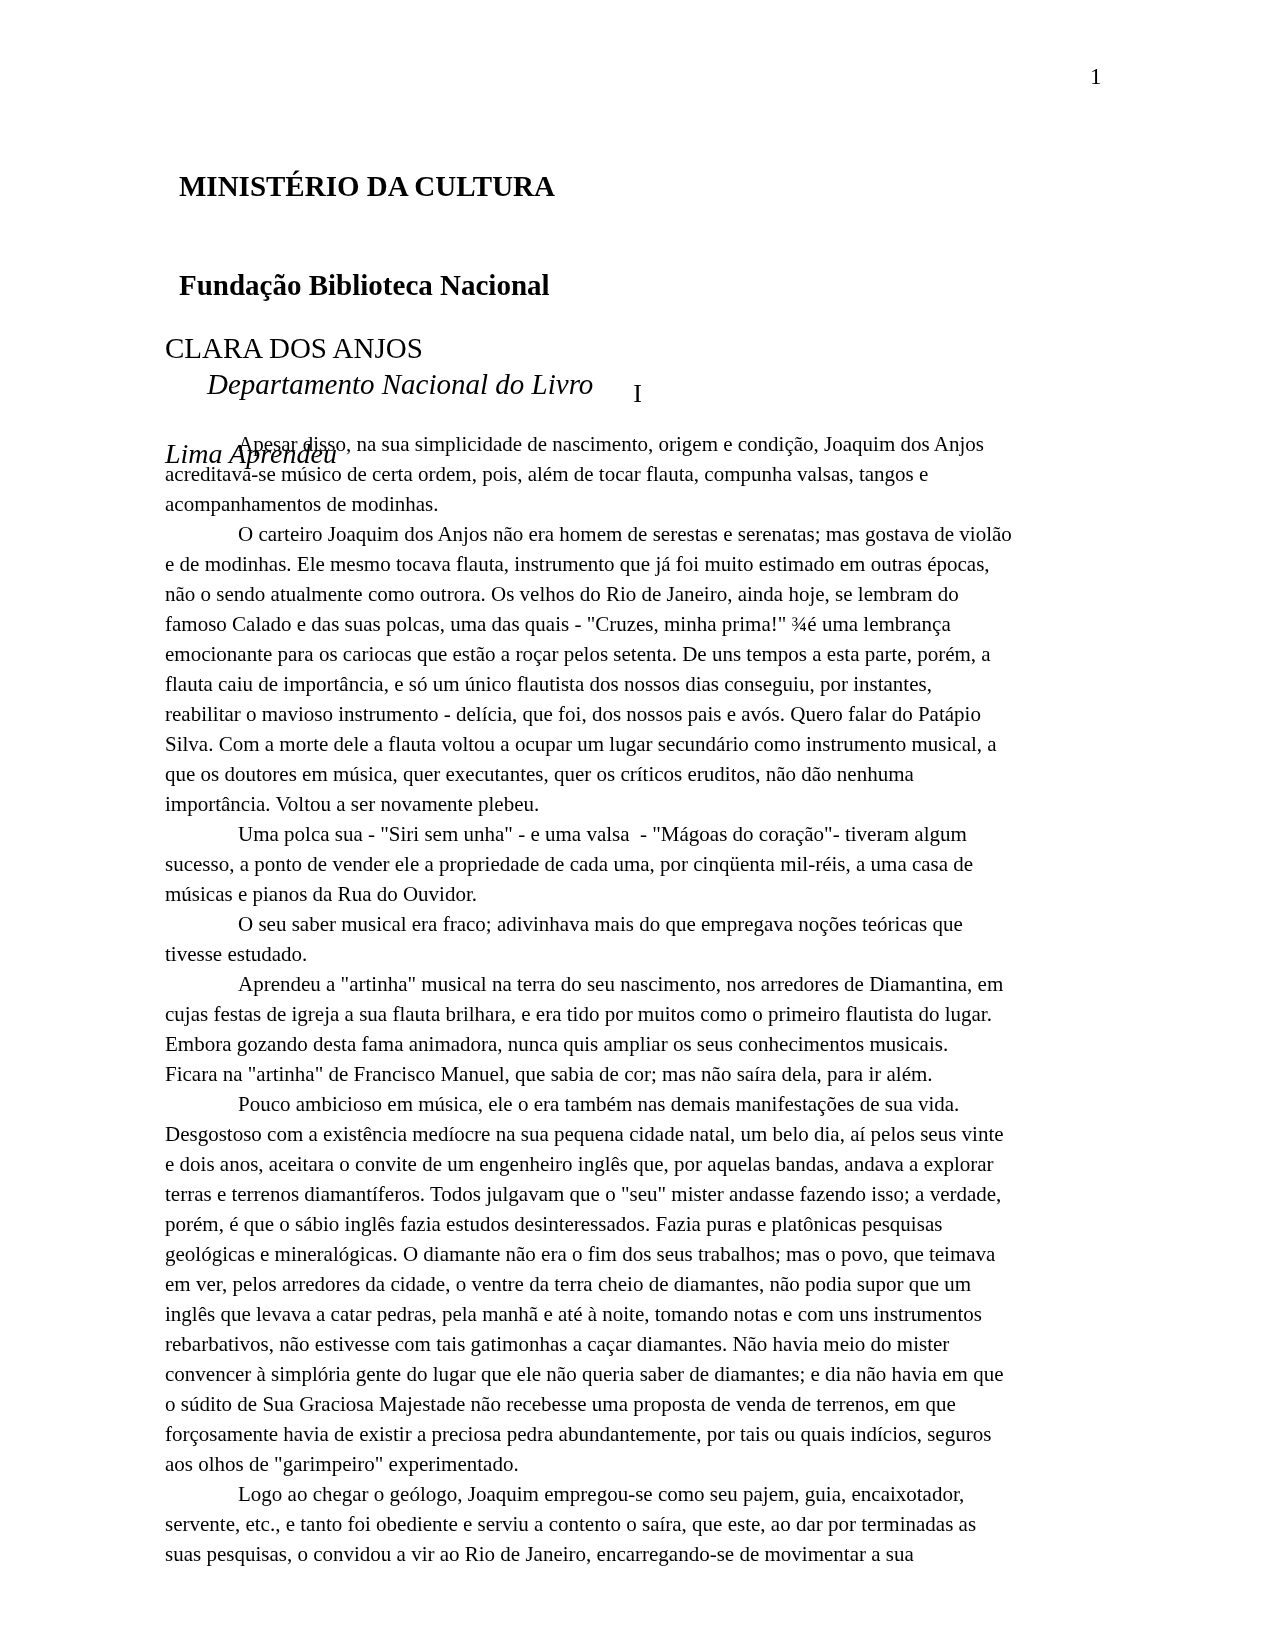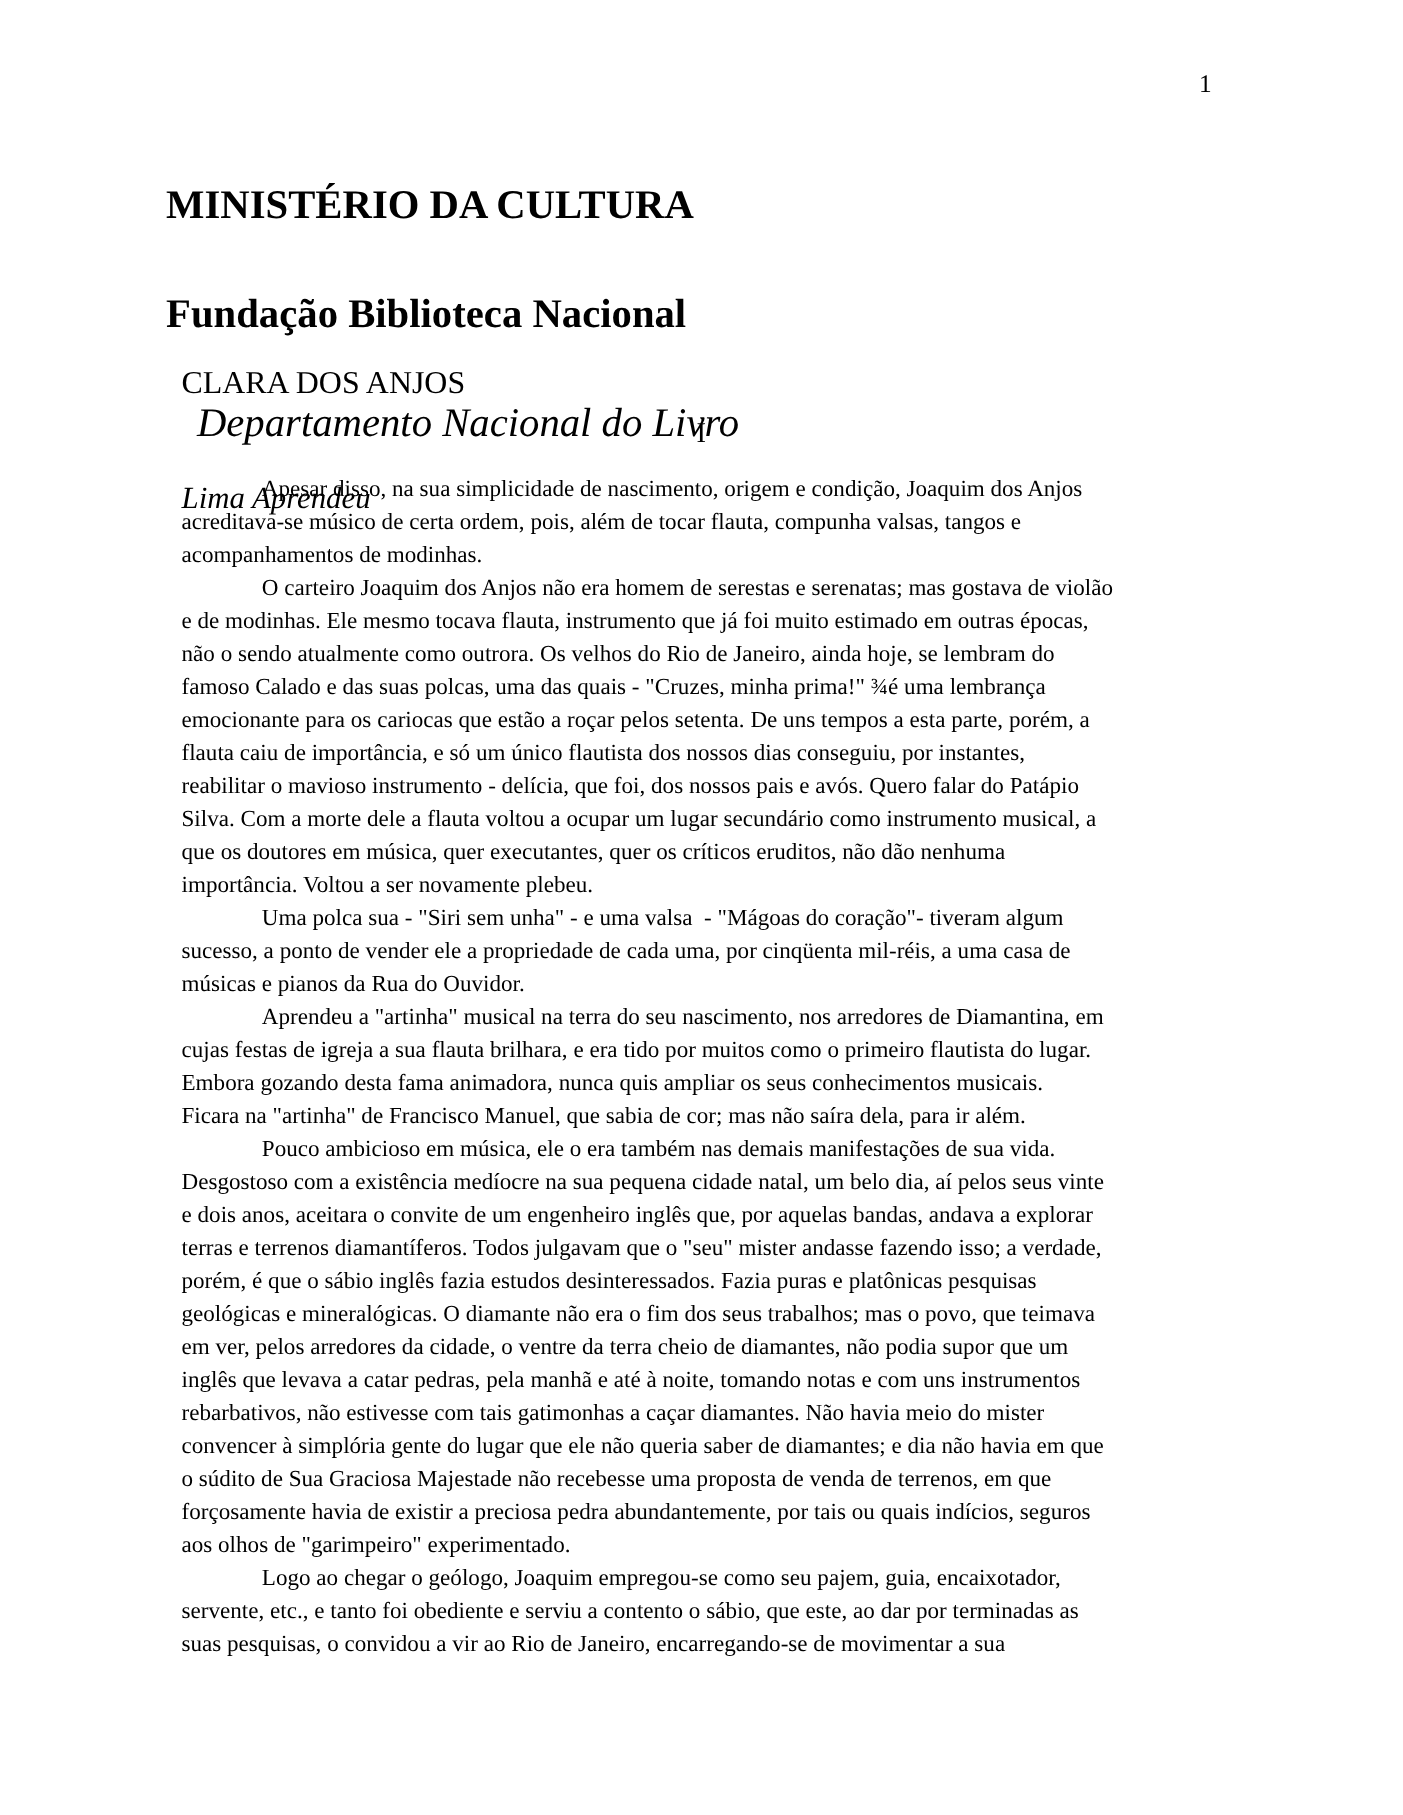--- a/index.html
+++ b/index.html
@@ -26,8 +26,8 @@
   .pub-header {
     position: absolute;
     top: 104px;
-    left: 151px;
-    font-size: 37px;
+    left: 179px;
+    font-size: 29px;
     line-height: 33px;
     white-space: pre;
   }

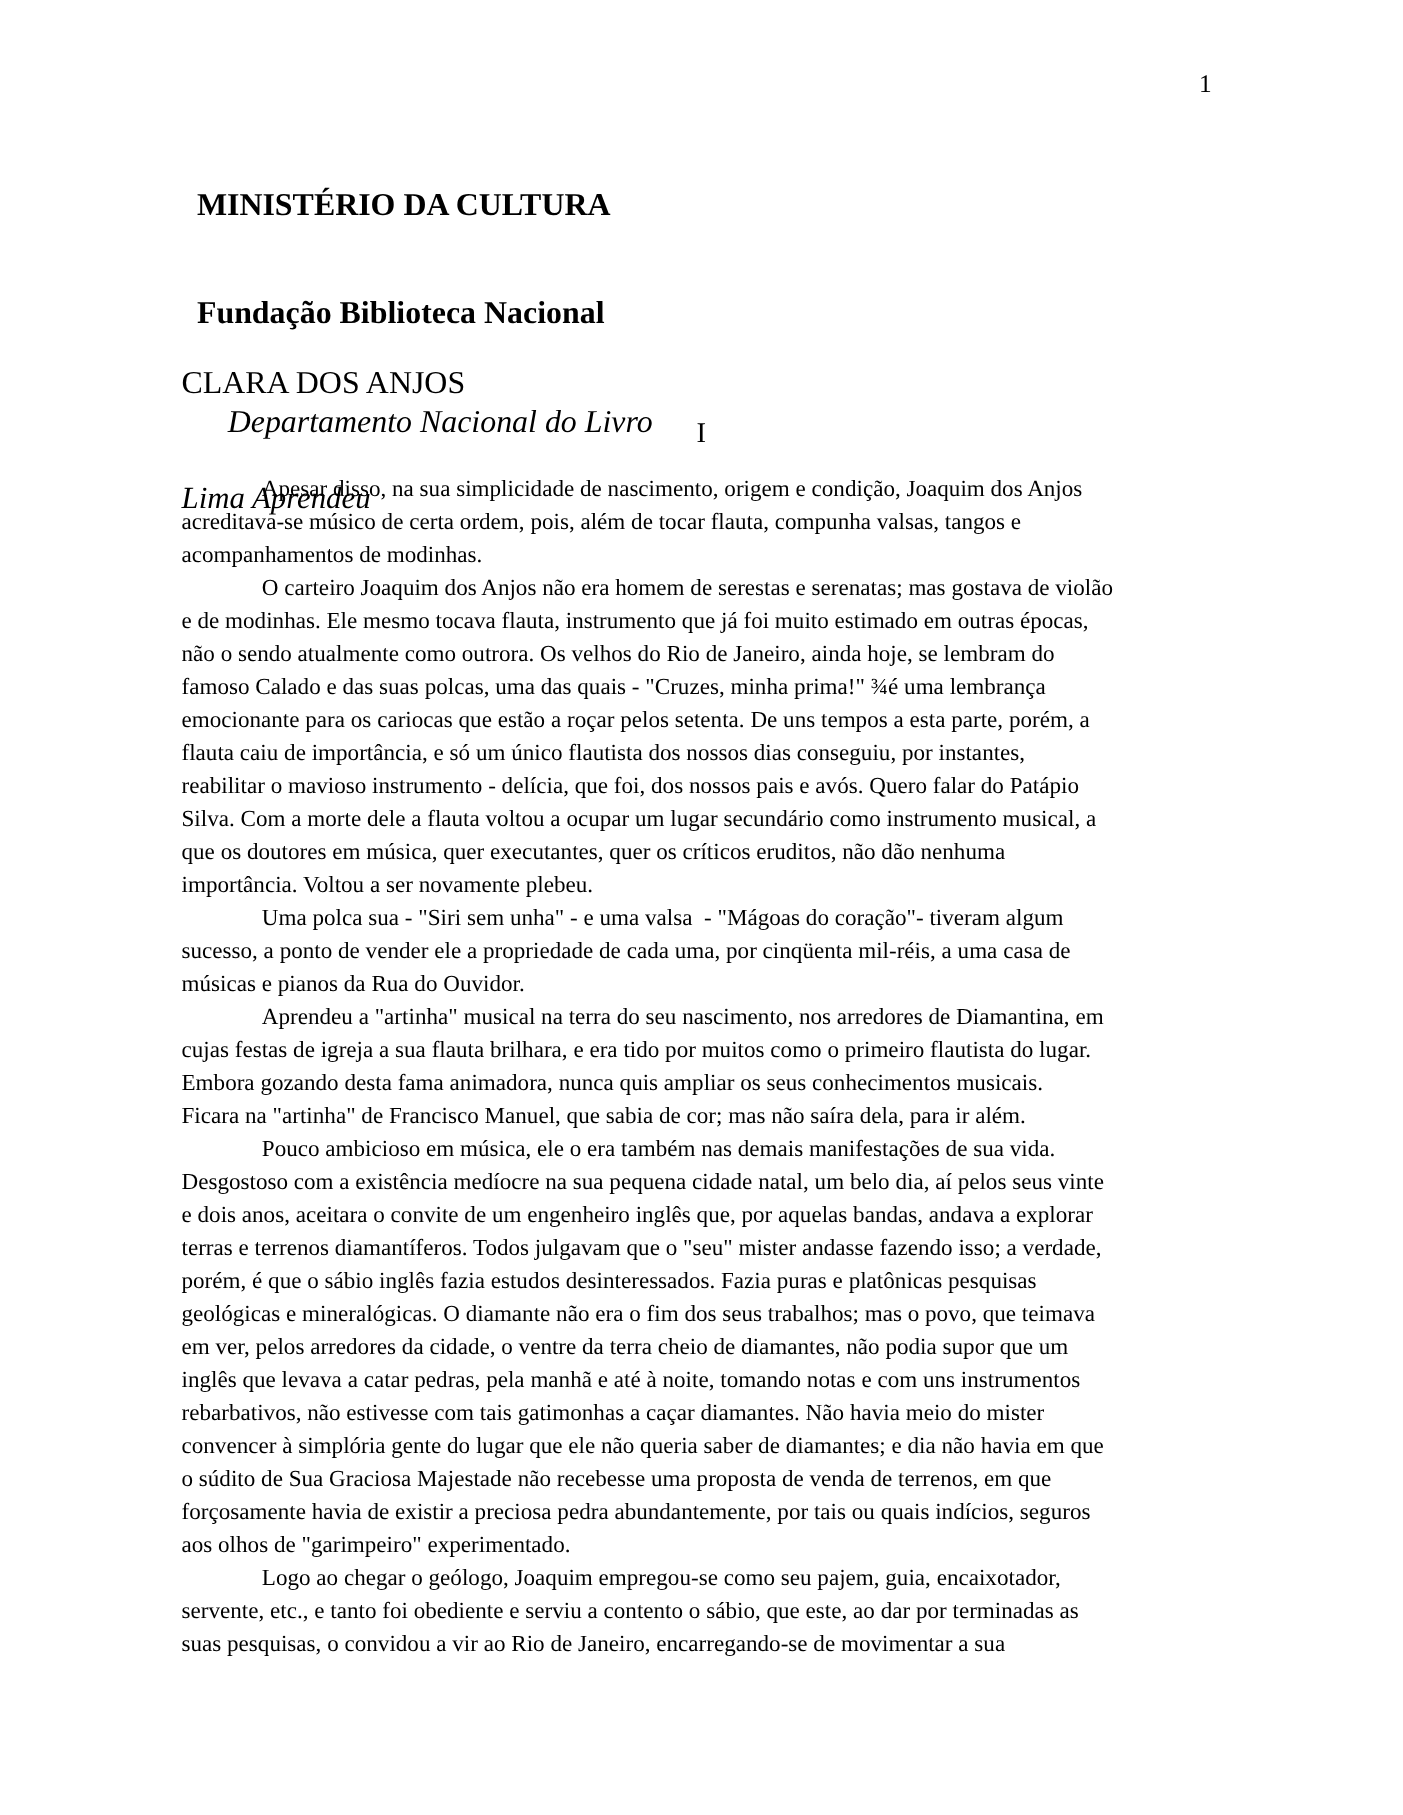--- a/index.html
+++ b/index.html
@@ -104,6 +104,8 @@
     <p>Uma polca sua - "Siri sem unha" - e uma valsa  - "Mágoas do coração"- tiveram algum
 sucesso, a ponto de vender ele a propriedade de cada uma, por cinqüenta mil-réis, a uma casa de
 músicas e pianos da Rua do Ouvidor.</p>
+    <p>O seu saber musical era fraco; adivinhava mais do que empregava noções teóricas que
+tivesse estudado.</p>
     <p>Aprendeu a "artinha" musical na terra do seu nascimento, nos arredores de Diamantina, em
 cujas festas de igreja a sua flauta brilhara, e era tido por muitos como o primeiro flautista do lugar.
 Embora gozando desta fama animadora, nunca quis ampliar os seus conhecimentos musicais.

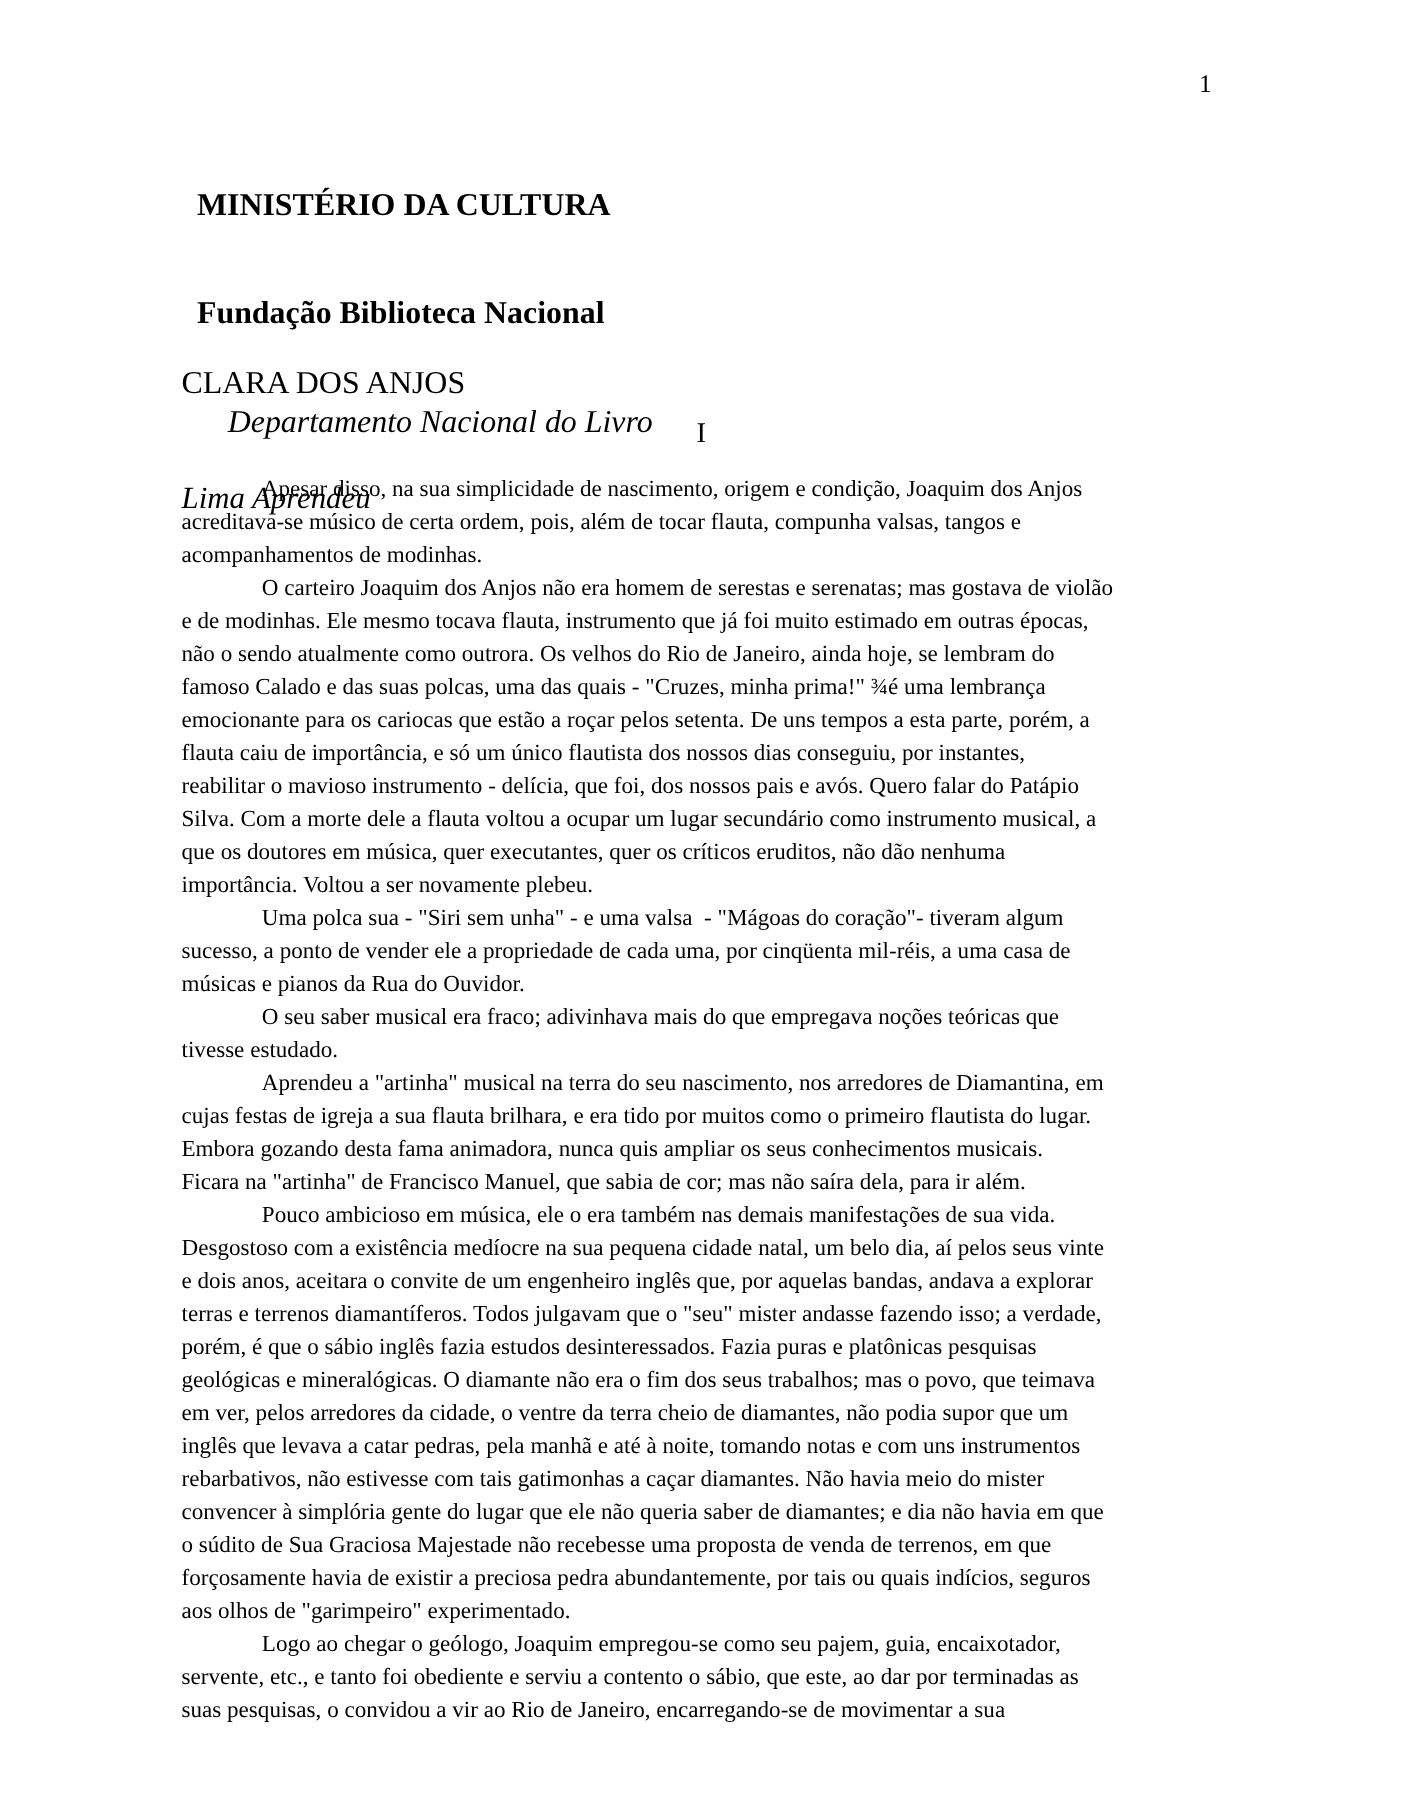--- a/index.html
+++ b/index.html
@@ -124,7 +124,7 @@
 forçosamente havia de existir a preciosa pedra abundantemente, por tais ou quais indícios, seguros
 aos olhos de "garimpeiro" experimentado.</p>
     <p>Logo ao chegar o geólogo, Joaquim empregou-se como seu pajem, guia, encaixotador,
-servente, etc., e tanto foi obediente e serviu a contento o sábio, que este, ao dar por terminadas as
+servente, etc., e tanto foi obediente e serviu a contento o saíra, que este, ao dar por terminadas as
 suas pesquisas, o convidou a vir ao Rio de Janeiro, encarregando-se de movimentar a sua</p>
   </main>
 

